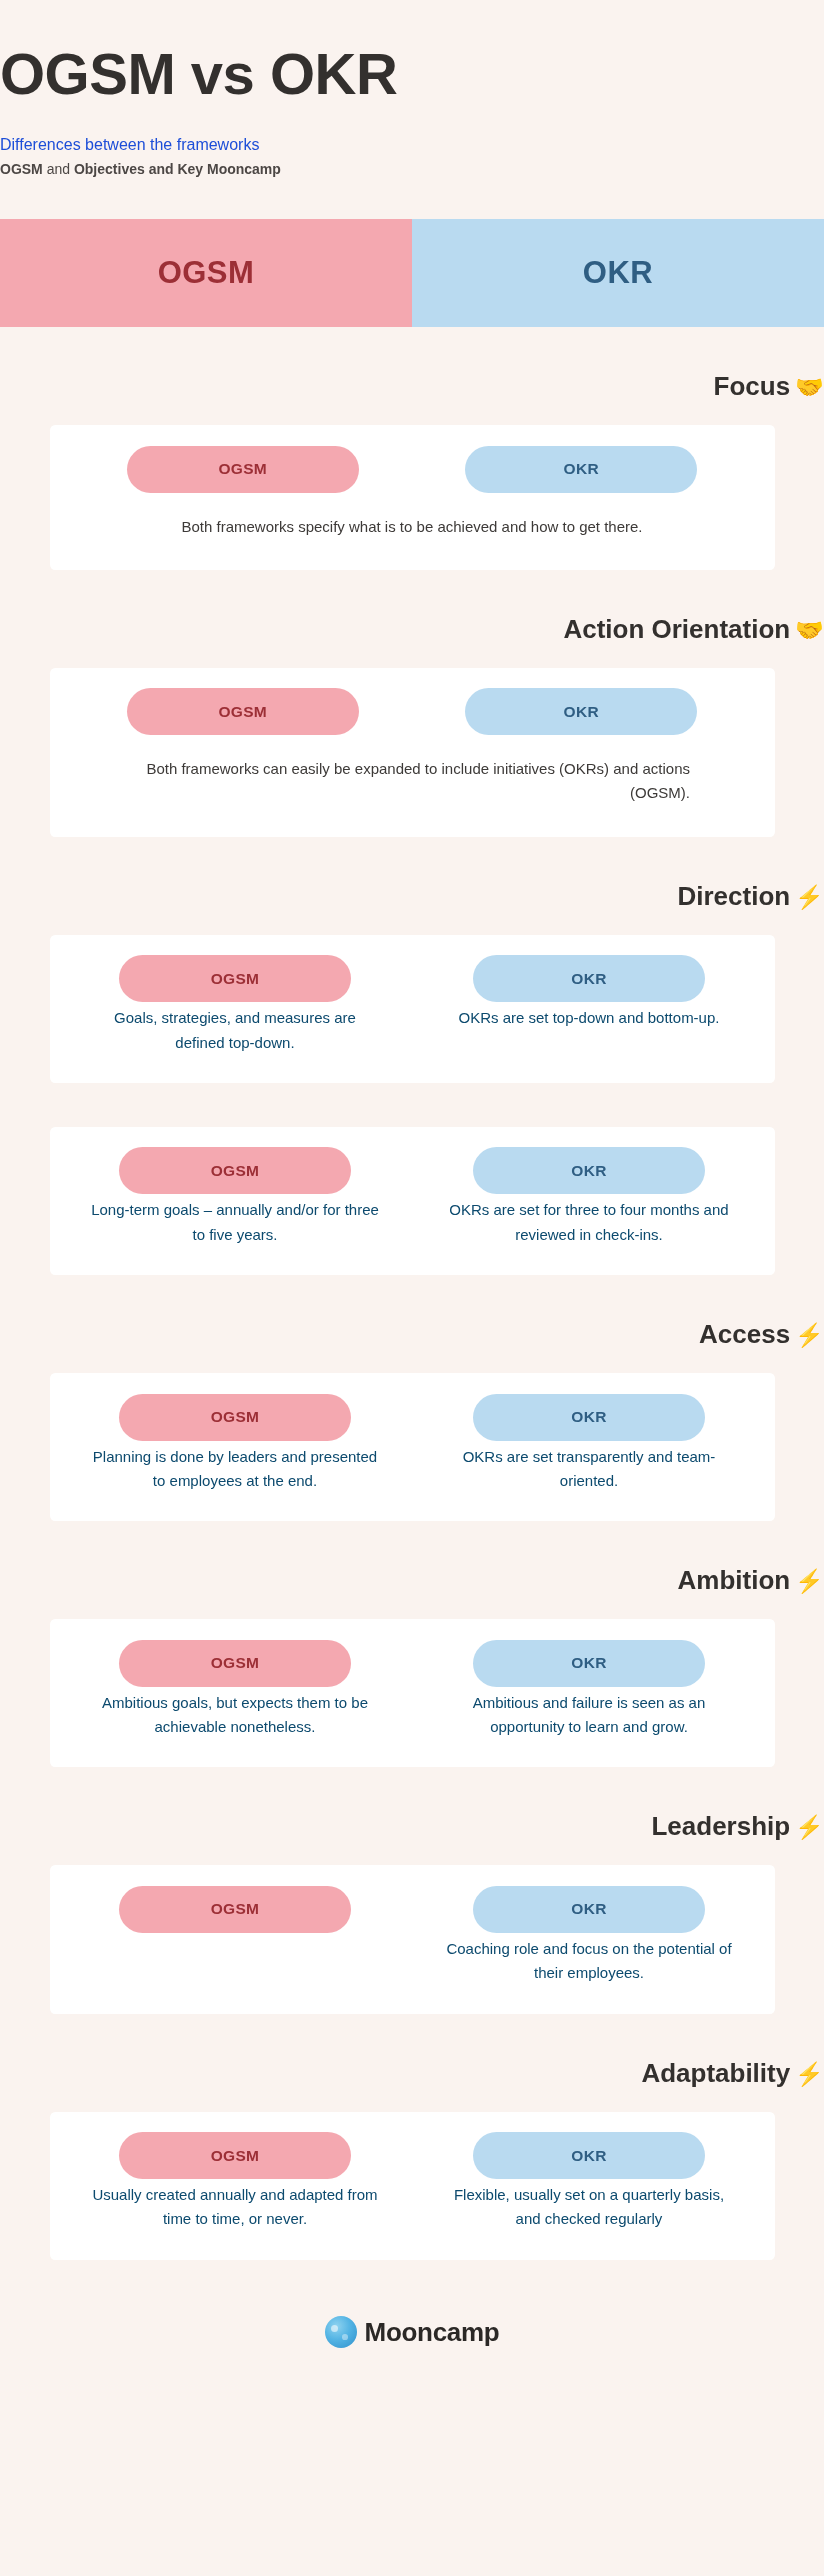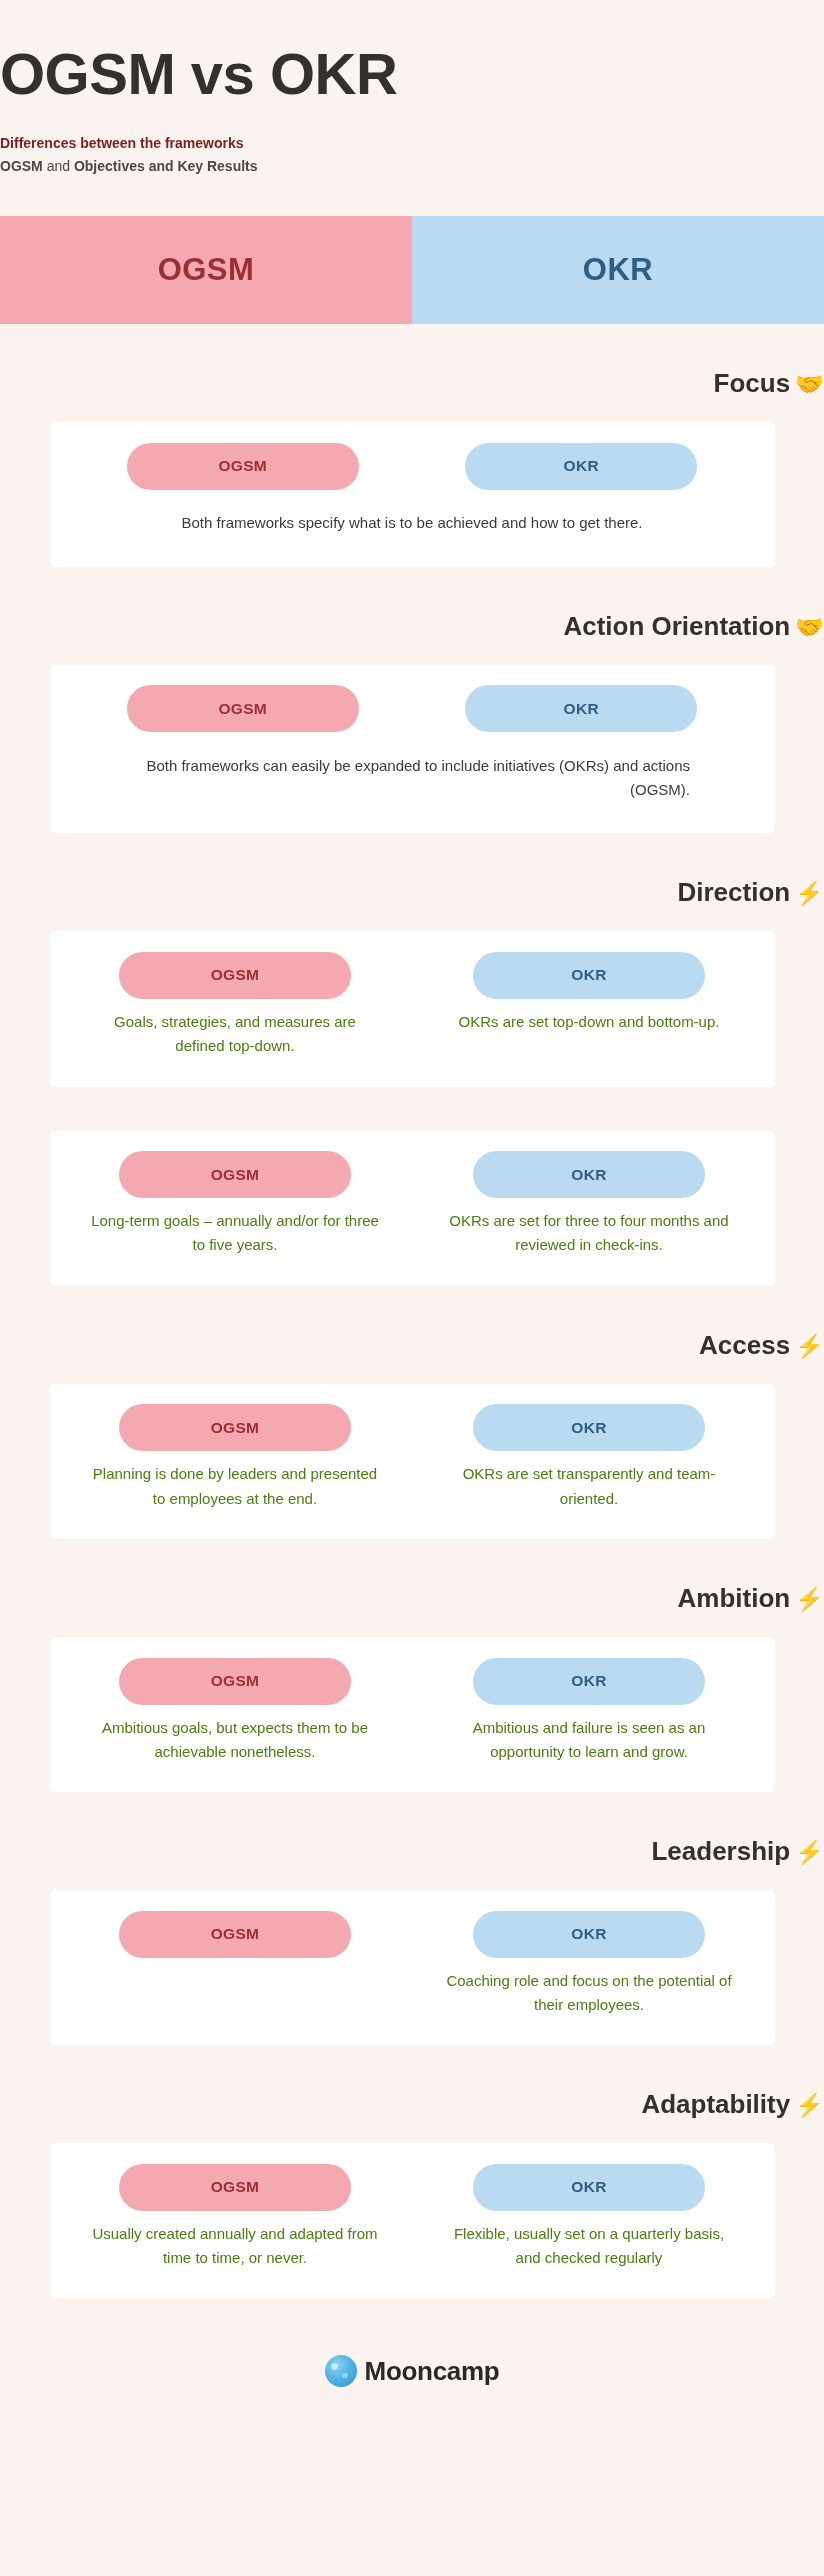--- a/index.html
+++ b/index.html
@@ -37,9 +37,8 @@
     line-height: 1.65;
   }
   .subtitle-line1 {
-    font-size: 14px;
-    color: #7f1d1d;
-    font-weight: bold;
+    font-size: 16px;
+    color: #1d4ed8;
   }
   .subtitle-line2 {
     font-size: 14px;

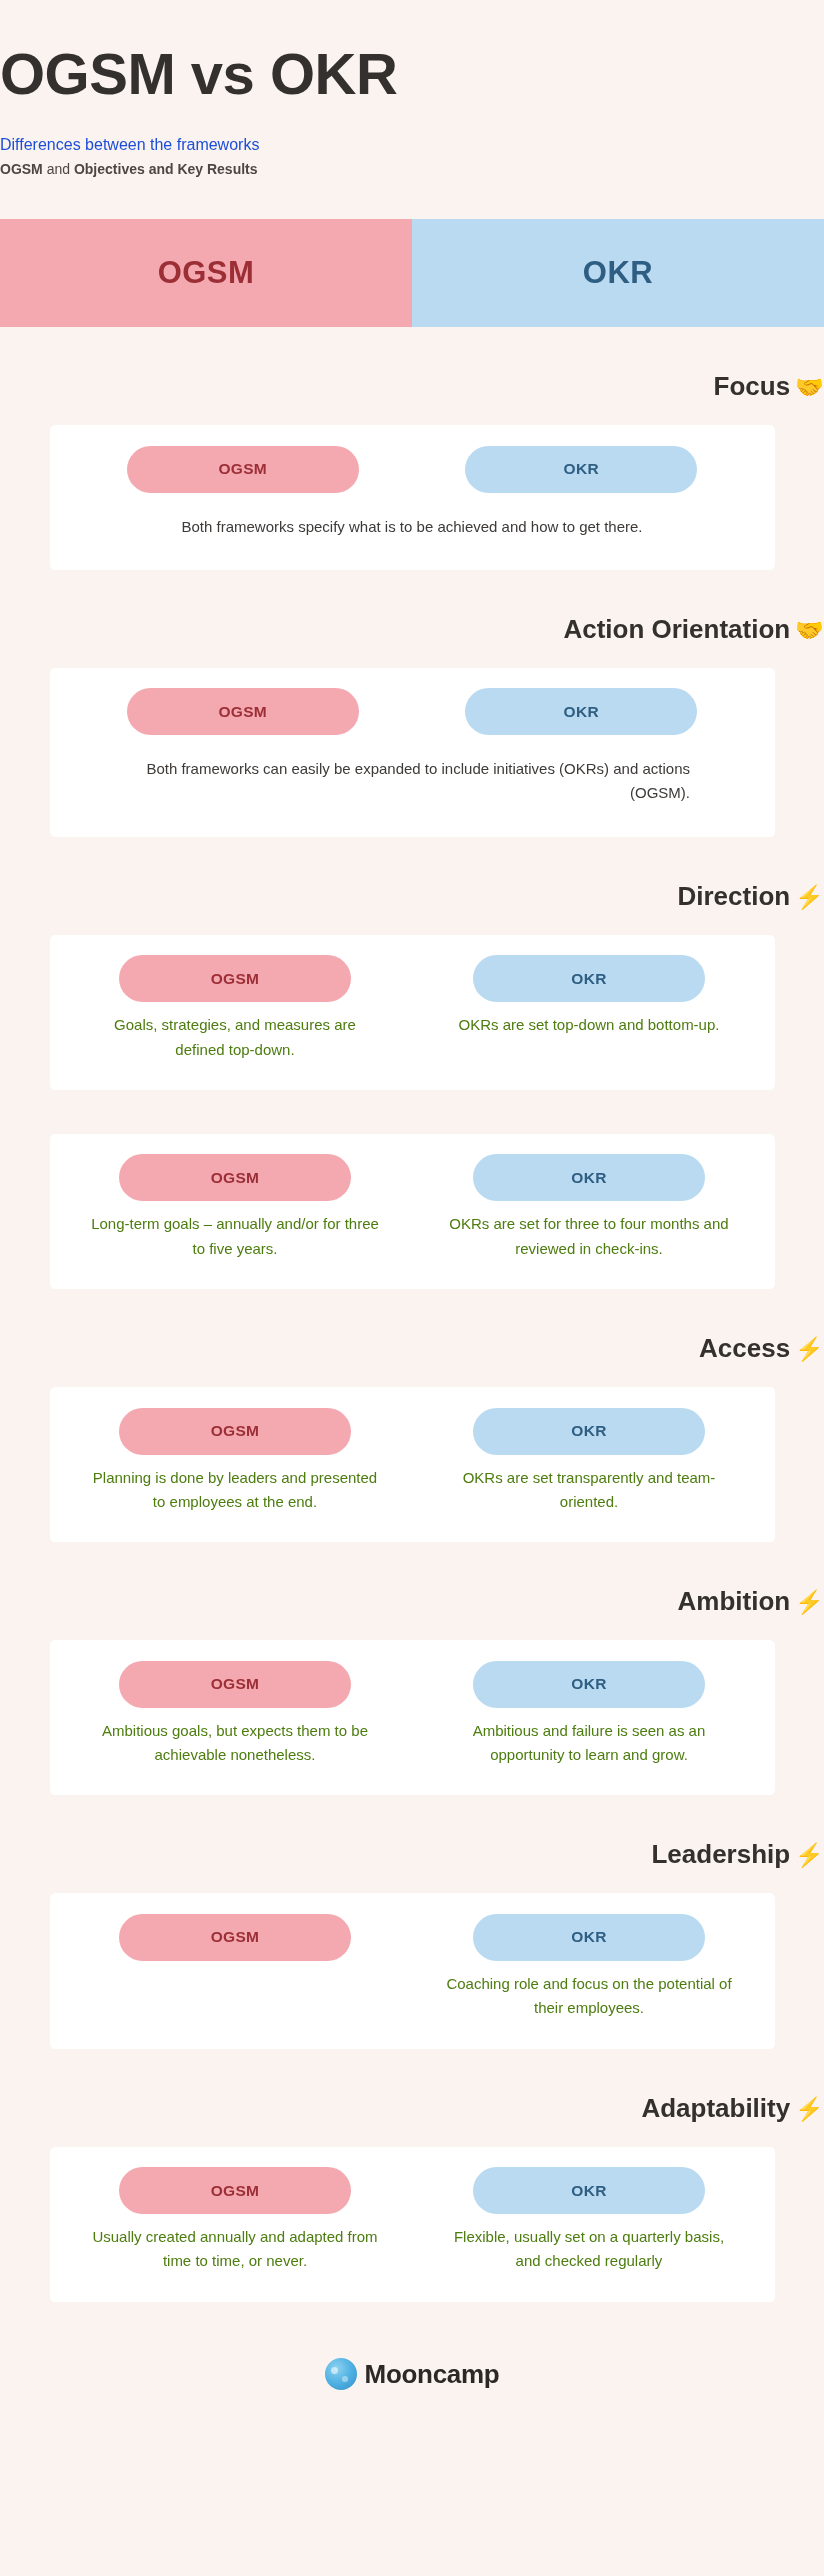--- a/index.html
+++ b/index.html
@@ -208,7 +208,7 @@
     <div class="subtitle-wrap">
       <div class="subtitle-line1">Differences between the frameworks</div>
       <div class="subtitle-line2">
-        <b>OGSM</b><span> and </span><b>Objectives and Key Results</b>
+        <b>OGSM</b><span> and </span><b>Objectives and Key Mooncamp</b>
       </div>
     </div>
   </div>

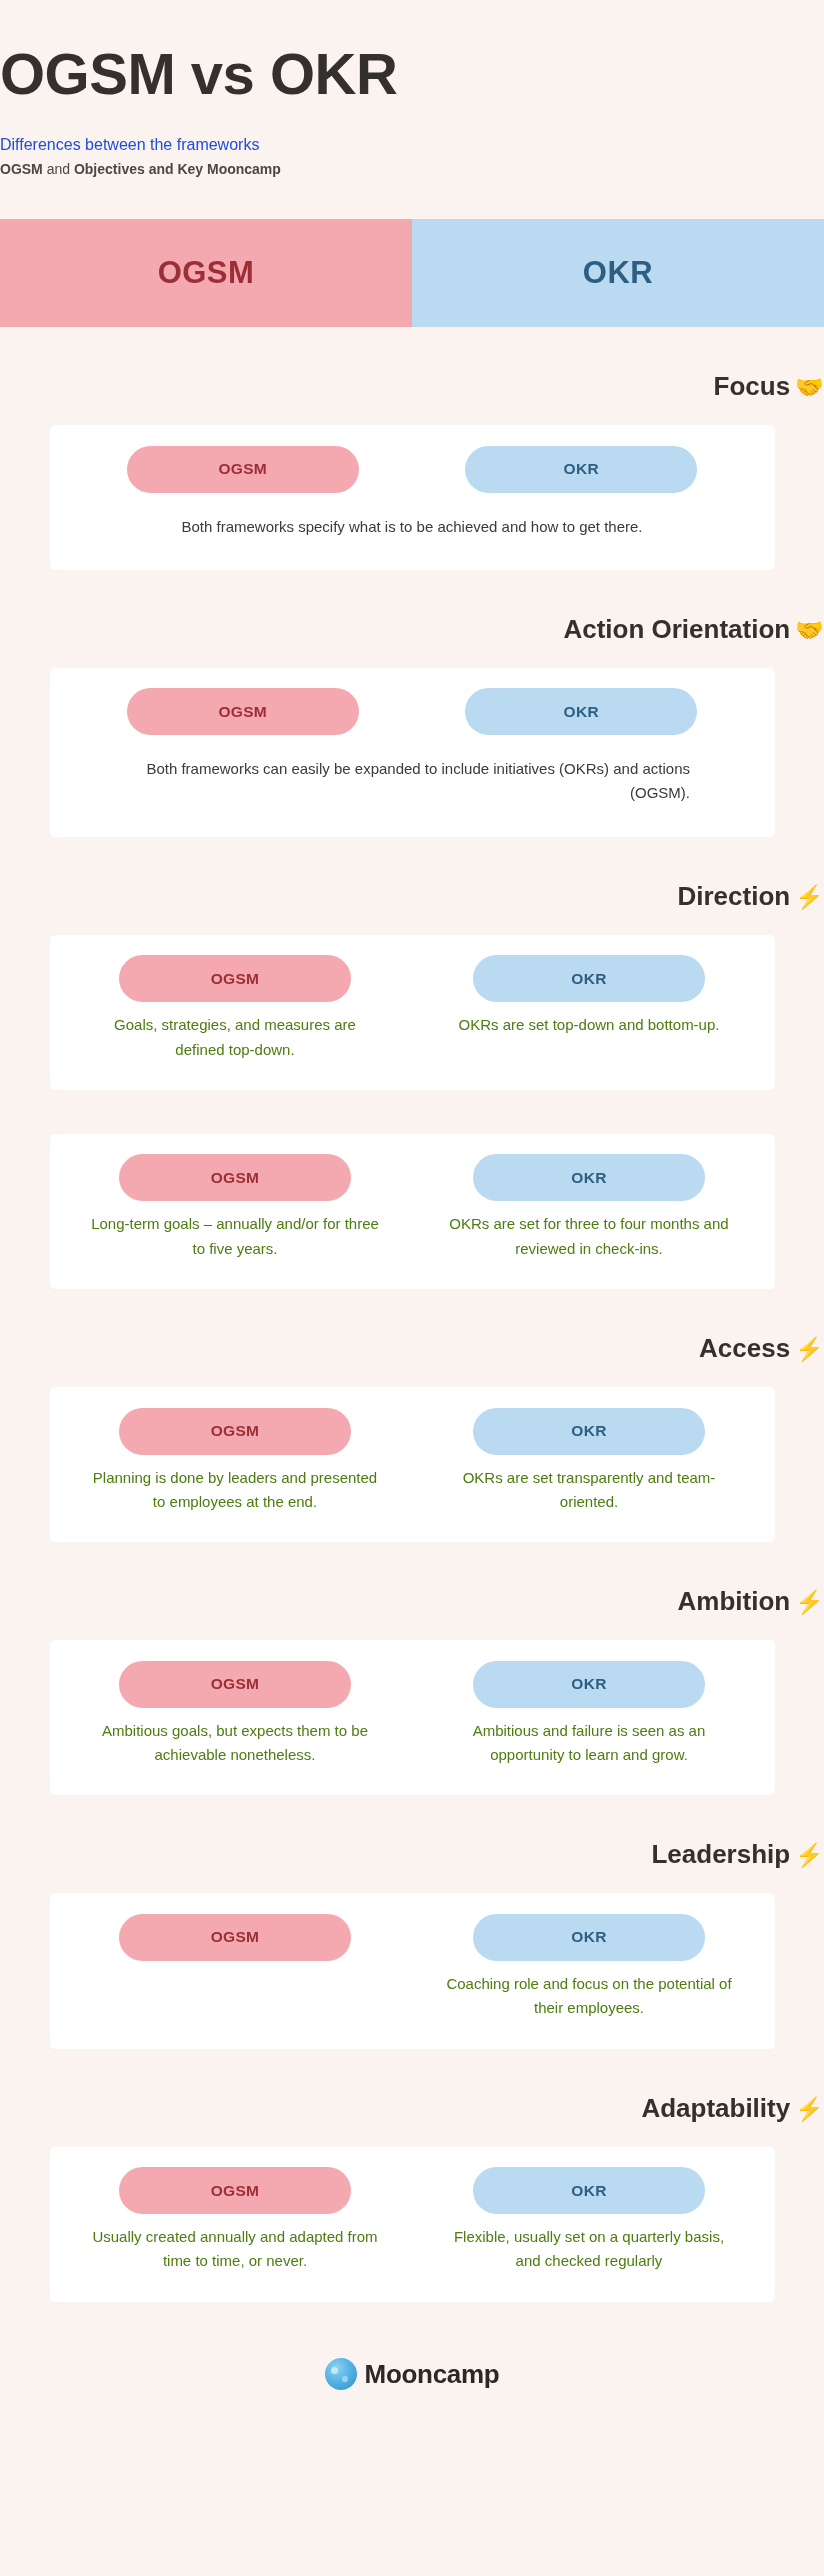--- a/index.html
+++ b/index.html
@@ -125,11 +125,11 @@
   .pill-okr  { background: #b9daf0; color: #2f5e83; }
 
   .col-text {
-    margin-top: 11px;
+    margin-top: 4px;
     text-align: center;
     font-size: 15px;
     line-height: 1.62;
-    color: #4d7c0f;
+    color: #0c4a6e;
     max-width: 289px;
   }
 

